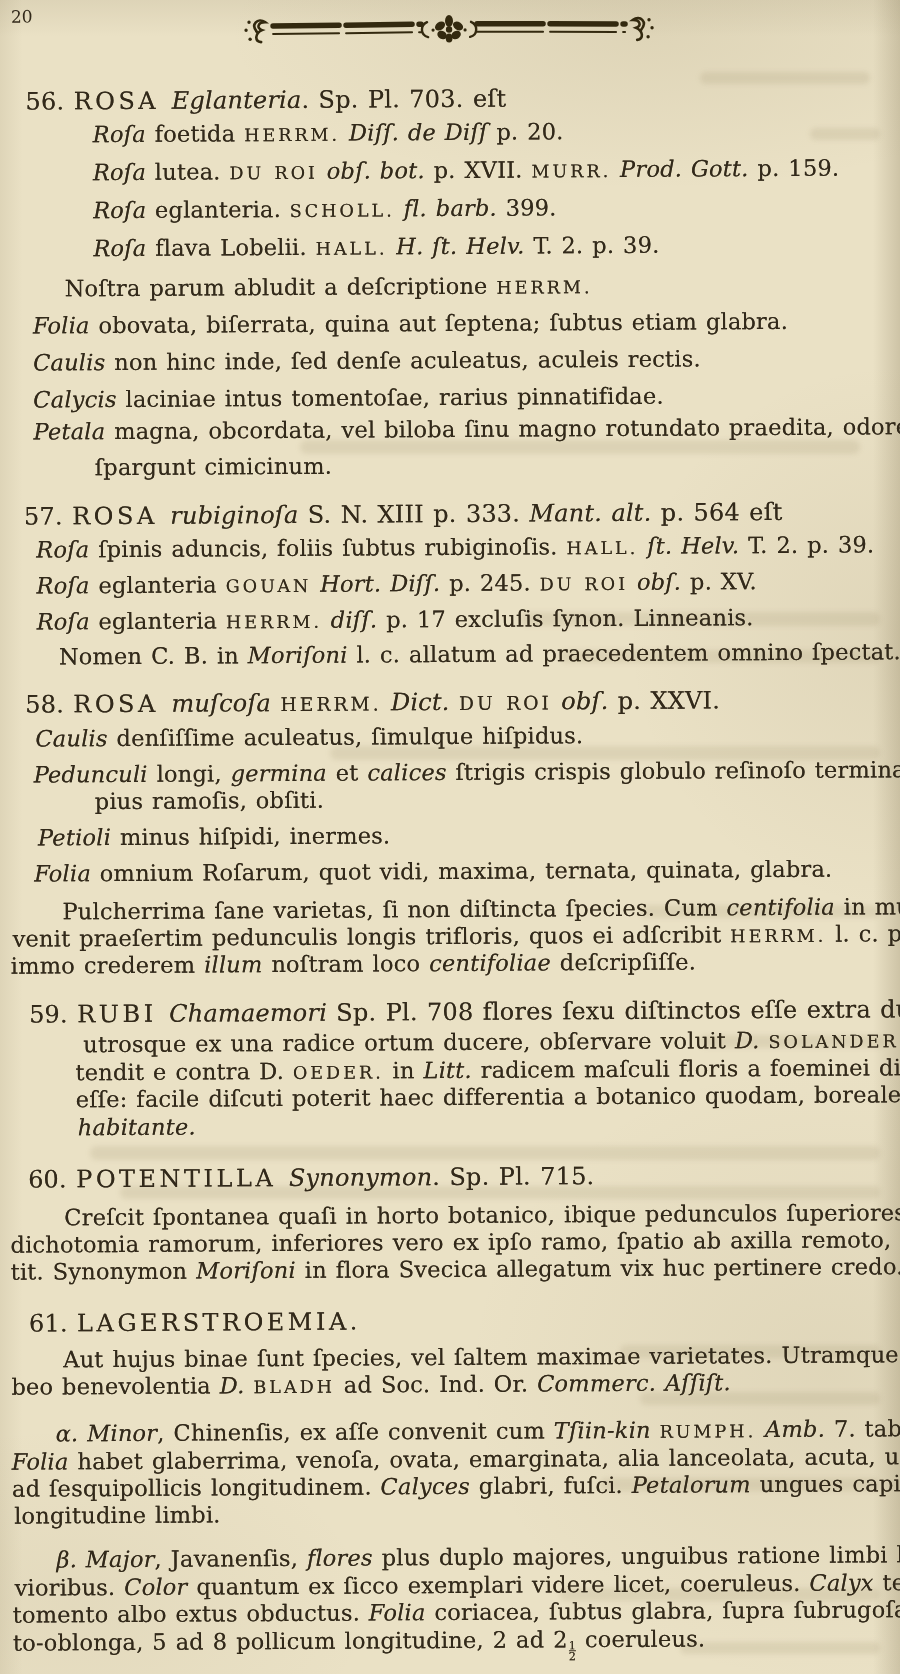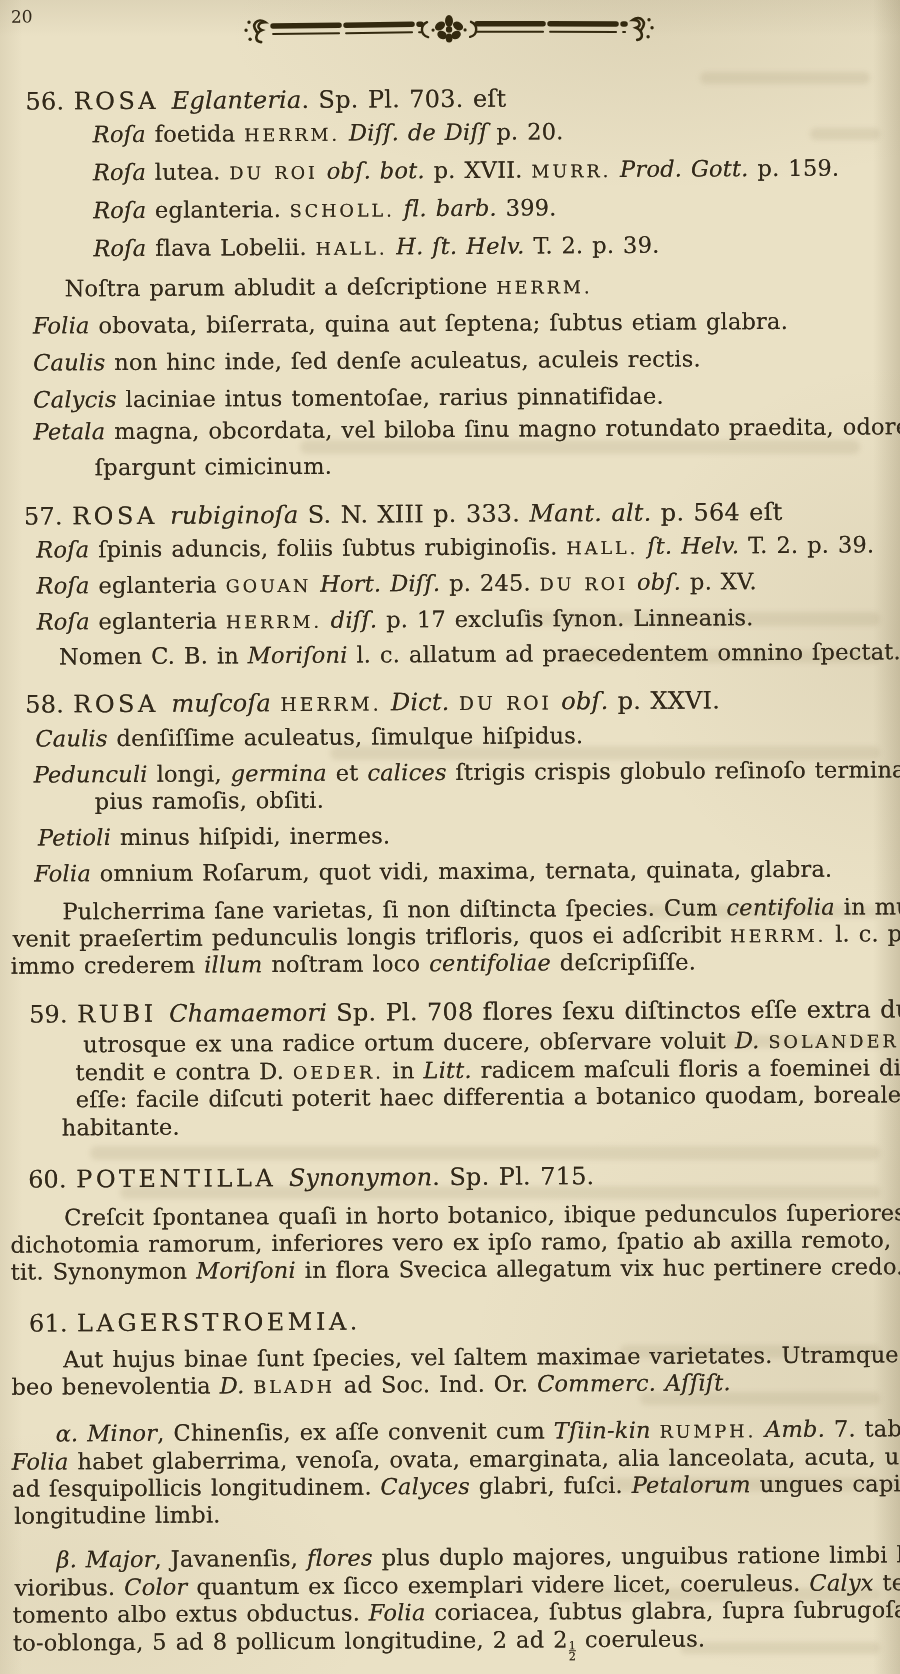--- a/index.html
+++ b/index.html
@@ -118,7 +118,7 @@
         <div class="line" style="left: 82px; top: 1029px;"><span class="s-r">utrosque ex una radice ortum ducere, obſervare voluit </span><span class="s-i">D.</span><span class="s-r"> </span><span class="s-sc">SOLANDER.</span></div>
         <div class="line" style="left: 74px; top: 1057px;"><span class="s-r">tendit e contra D. </span><span class="s-sc">OEDER.</span><span class="s-r"> in </span><span class="s-i">Litt.</span><span class="s-r"> radicem maſculi floris a foeminei diſtinctam</span></div>
         <div class="line" style="left: 74px; top: 1084px;"><span class="s-r">eſſe:  facile diſcuti poterit haec differentia a botanico quodam, boreales plagas in-</span></div>
-        <div class="line" style="left: 60px; top: 1112px;"><span class="s-r">habitante.</span></div>
+        <div class="line" style="left: 76px; top: 1112px; font-style: italic;"><span class="s-r">habitante.</span></div>
         <div class="line heading" style="left: 26px; top: 1163px;"><span class="s-r">60. </span><span class="s-g">POTENTILLA </span><span class="s-i">Synonymon</span><span class="s-r">. Sp. Pl. 715.</span></div>
         <div class="line" style="left: 62px; top: 1202px;"><span class="s-r">Creſcit ſpontanea quaſi in horto botanico,  ibique pedunculos ſuperiores ex</span></div>
         <div class="line" style="left: 8px; top: 1229px;"><span class="s-r">dichotomia ramorum,  inferiores vero ex ipſo ramo, ſpatio ab axilla remoto,  emit-</span></div>

